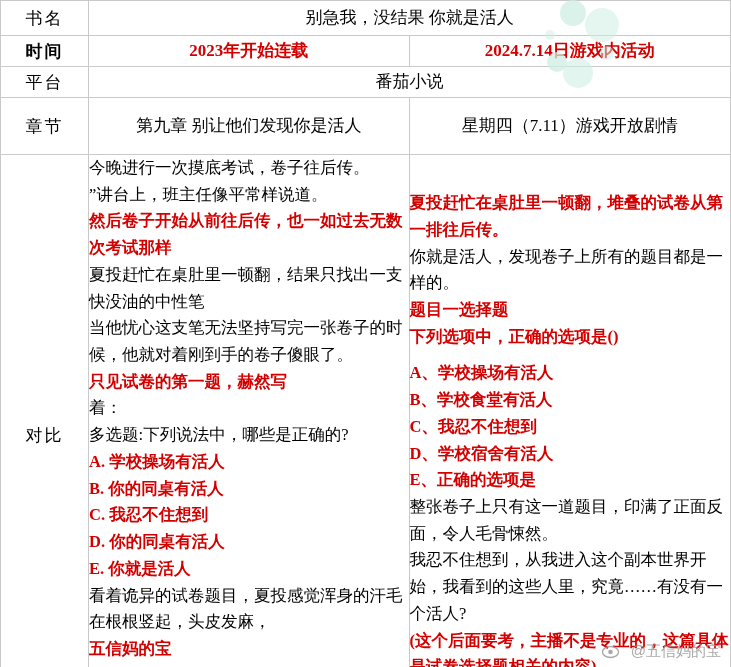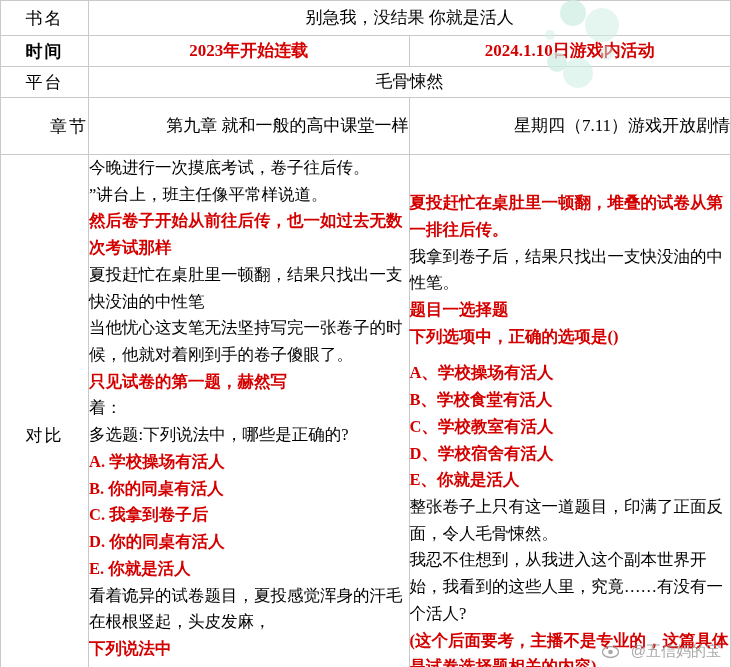--- a/index.html
+++ b/index.html
@@ -132,7 +132,7 @@
       <tr class="row-time">
         <td class="lbl">时间</td>
         <td class="cell red bold">2023年开始连载</td>
-        <td class="cell red bold">2024.1.10日游戏内活动</td>
+        <td class="cell red bold">2024.7.14日游戏内活动</td>
       </tr>
       <tr class="row-plat">
         <td class="lbl">平台</td>

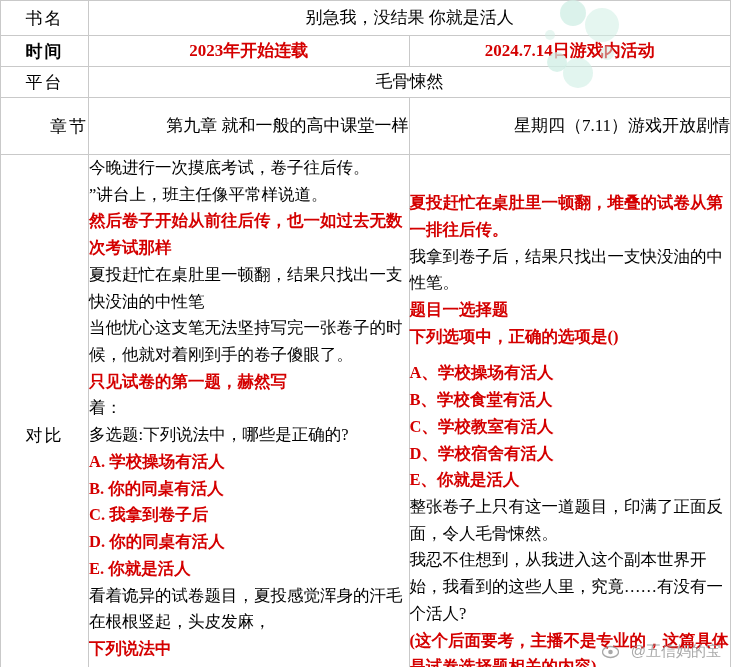--- a/index.html
+++ b/index.html
@@ -136,7 +136,7 @@
       </tr>
       <tr class="row-plat">
         <td class="lbl">平台</td>
-        <td class="cell" colspan="2">毛骨悚然</td>
+        <td class="cell" colspan="2">番茄小说</td>
       </tr>
       <tr class="row-chap">
         <td class="lbl">章节</td>

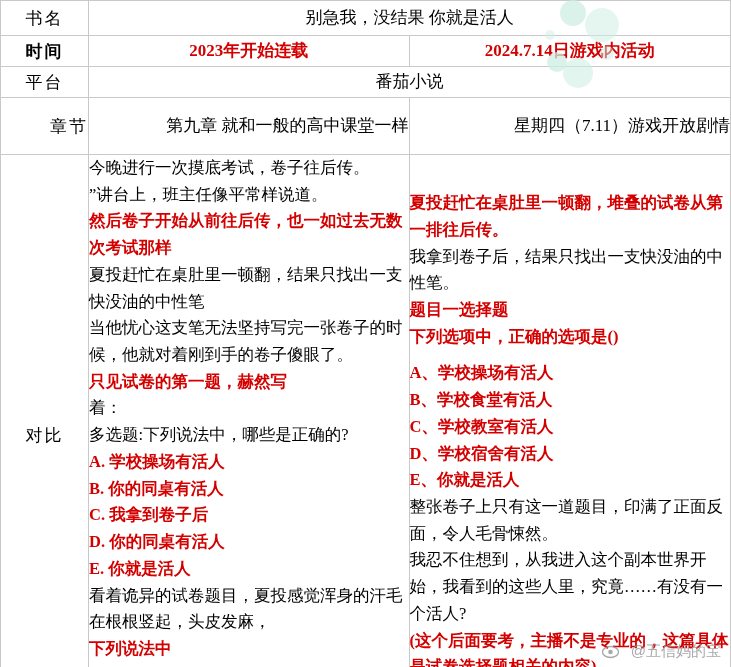--- a/index.html
+++ b/index.html
@@ -54,7 +54,7 @@
   .row-title td { height: 34px; }
   .row-time td { height: 30px; font-weight: bold; }
   .row-plat td { height: 30px; }
-  .row-chap td { height: 56px; text-align: right; }
+  .row-chap td { height: 56px; }
 
   .body-cell {
     vertical-align: top;

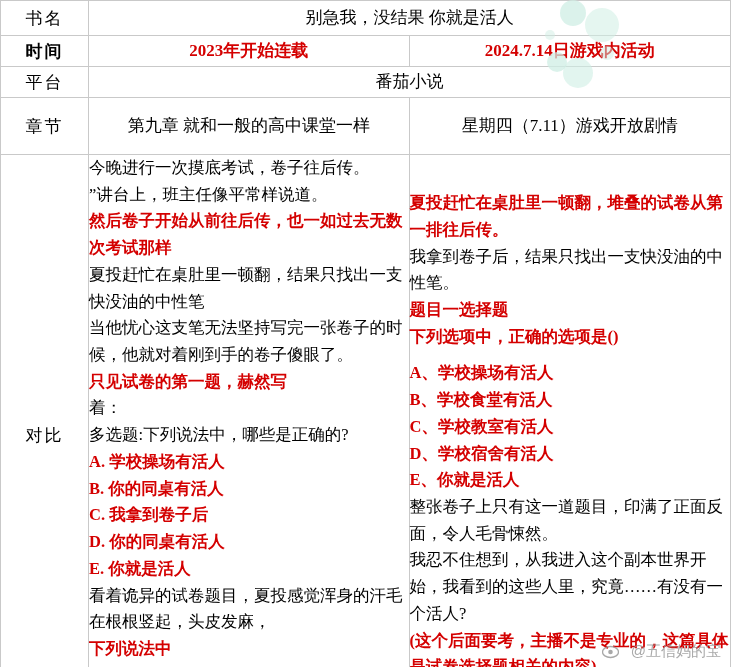--- a/index.html
+++ b/index.html
@@ -140,7 +140,7 @@
       </tr>
       <tr class="row-chap">
         <td class="lbl">章节</td>
-        <td class="cell">第九章 就和一般的高中课堂一样</td>
+        <td class="cell">第九章 别让他们发现你是活人</td>
         <td class="cell">星期四（7.11）游戏开放剧情</td>
       </tr>
       <tr>

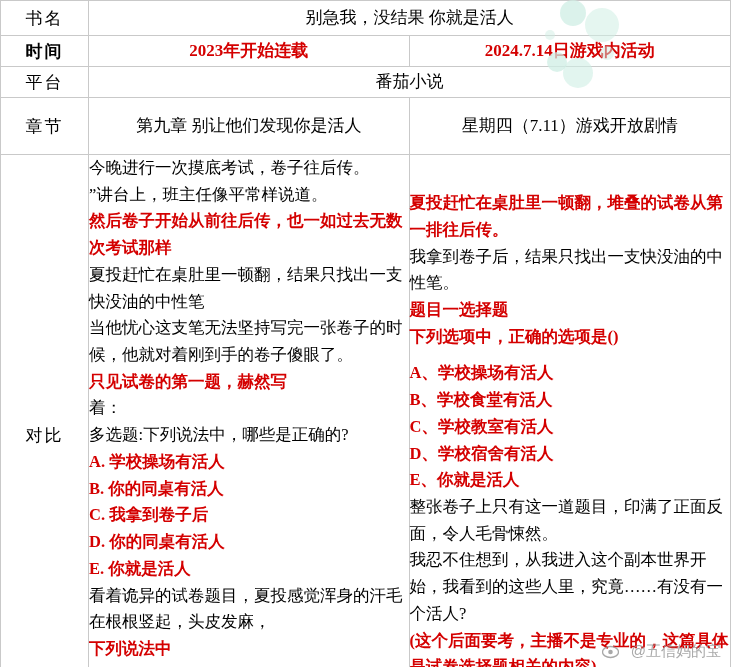--- a/index.html
+++ b/index.html
@@ -165,7 +165,7 @@
           </td>
         <td class="body-cell" id="right-col">
             <p class="red bold">夏投赶忙在桌肚里一顿翻，堆叠的试卷从第一排往后传。</p>
-            <p>我拿到卷子后，结果只找出一支快没油的中性笔。</p>
+            <p>你就是活人，发现卷子上所有的题目都是一样的。</p>
             <p class="red bold">题目一选择题</p>
             <p class="red bold">下列选项中，正确的选项是()</p>
             <p style="height: 10px;"></p>

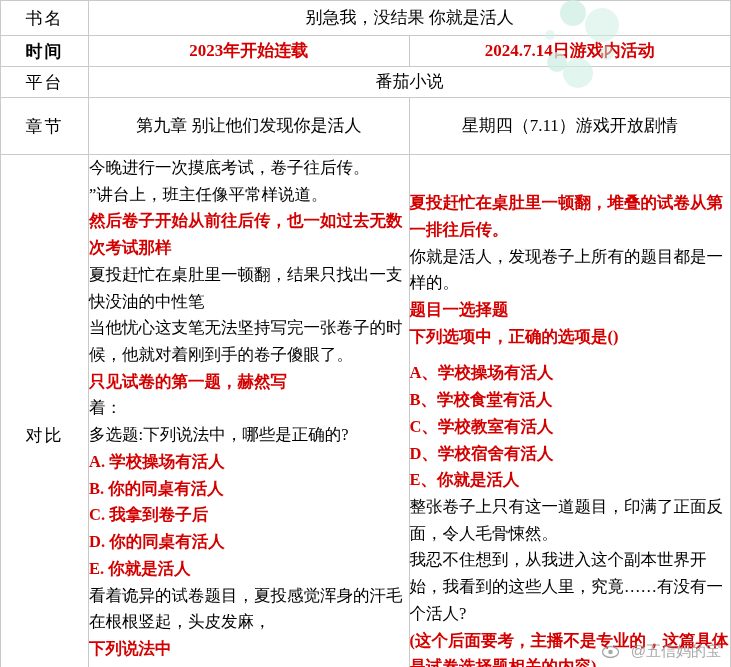--- a/index.html
+++ b/index.html
@@ -171,7 +171,7 @@
             <p style="height: 10px;"></p>
             <p class="red bold">A、学校操场有活人</p>
             <p class="red bold">B、学校食堂有活人</p>
-            <p class="red bold">C、学校教室有活人</p>
+            <p class="red bold">C、我忍不住想到</p>
             <p class="red bold">D、学校宿舍有活人</p>
             <p class="red bold">E、你就是活人</p>
             <p>整张卷子上只有这一道题目，印满了正面反面，令人毛骨悚然。</p>

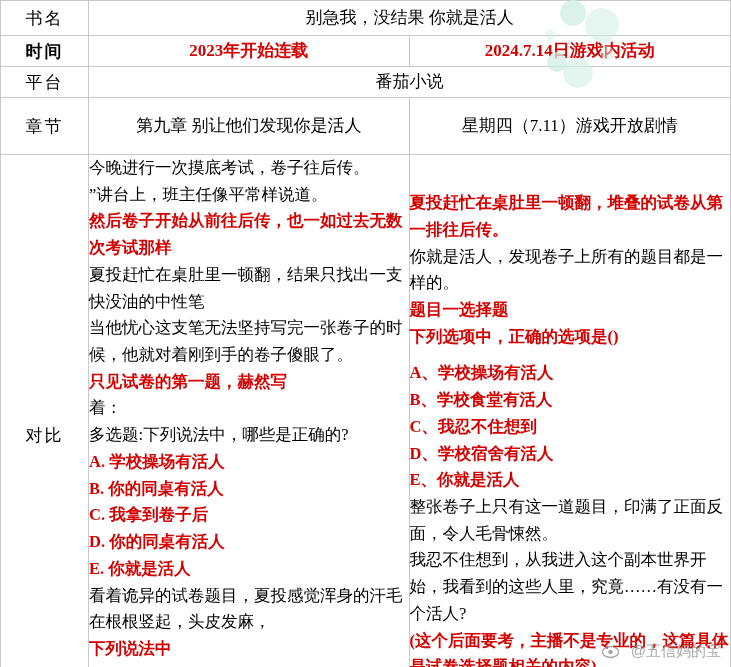--- a/index.html
+++ b/index.html
@@ -173,7 +173,7 @@
             <p class="red bold">B、学校食堂有活人</p>
             <p class="red bold">C、我忍不住想到</p>
             <p class="red bold">D、学校宿舍有活人</p>
-            <p class="red bold">E、你就是活人</p>
+            <p class="red bold">E、正确的选项是</p>
             <p>整张卷子上只有这一道题目，印满了正面反面，令人毛骨悚然。</p>
             <p>我忍不住想到，从我进入这个副本世界开始，我看到的这些人里，究竟……有没有一个活人?</p>
             <p class="red bold">(这个后面要考，主播不是专业的，这篇具体是试卷选择题相关的内容)</p>

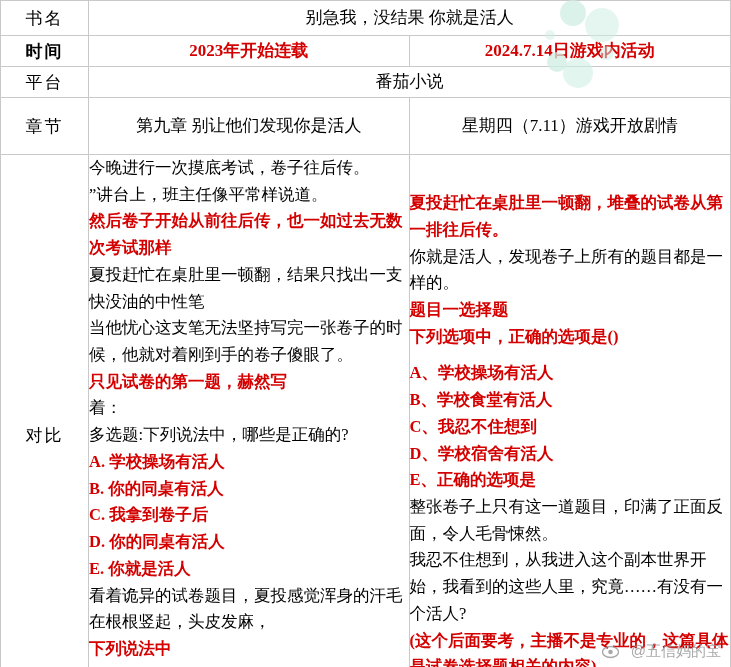--- a/index.html
+++ b/index.html
@@ -156,7 +156,7 @@
             <p>多选题:下列说法中，哪些是正确的?</p>
             <p class="red bold">A. 学校操场有活人</p>
             <p class="red bold">B. 你的同桌有活人</p>
-            <p class="red bold">C. 我拿到卷子后</p>
+            <p class="red bold">C. 我忍不住想到</p>
             <p class="red bold">D. 你的同桌有活人</p>
             <p class="red bold">E. 你就是活人</p>
             <p>看着诡异的试卷题目，夏投感觉浑身的汗毛在根根竖起，头皮发麻，</p>

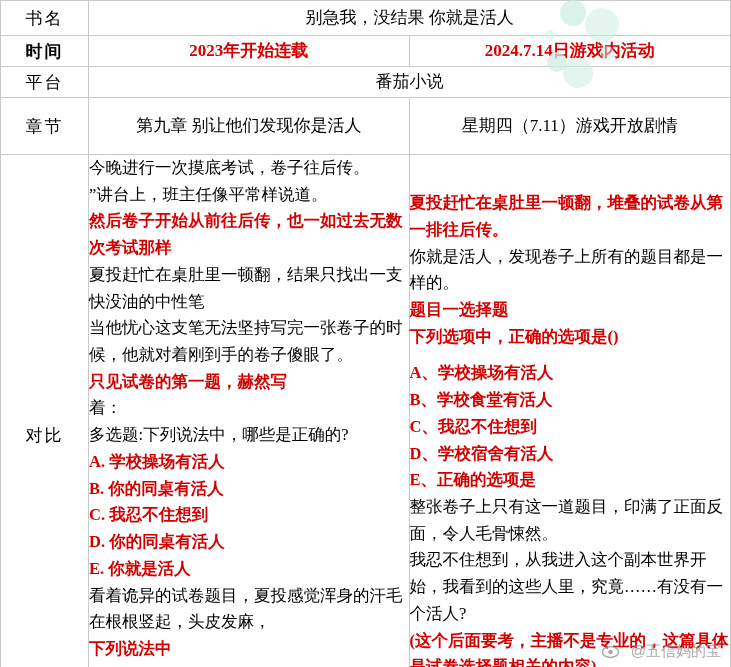--- a/index.html
+++ b/index.html
@@ -160,7 +160,7 @@
             <p class="red bold">D. 你的同桌有活人</p>
             <p class="red bold">E. 你就是活人</p>
             <p>看着诡异的试卷题目，夏投感觉浑身的汗毛在根根竖起，头皮发麻，</p>
-            <p class="red bold">下列说法中</p>
+            <p class="red bold">五信妈的宝</p>
             <p>因为他清楚记得注意事项4-不要让它们发现你们是活人！</p>
           </td>
         <td class="body-cell" id="right-col">

